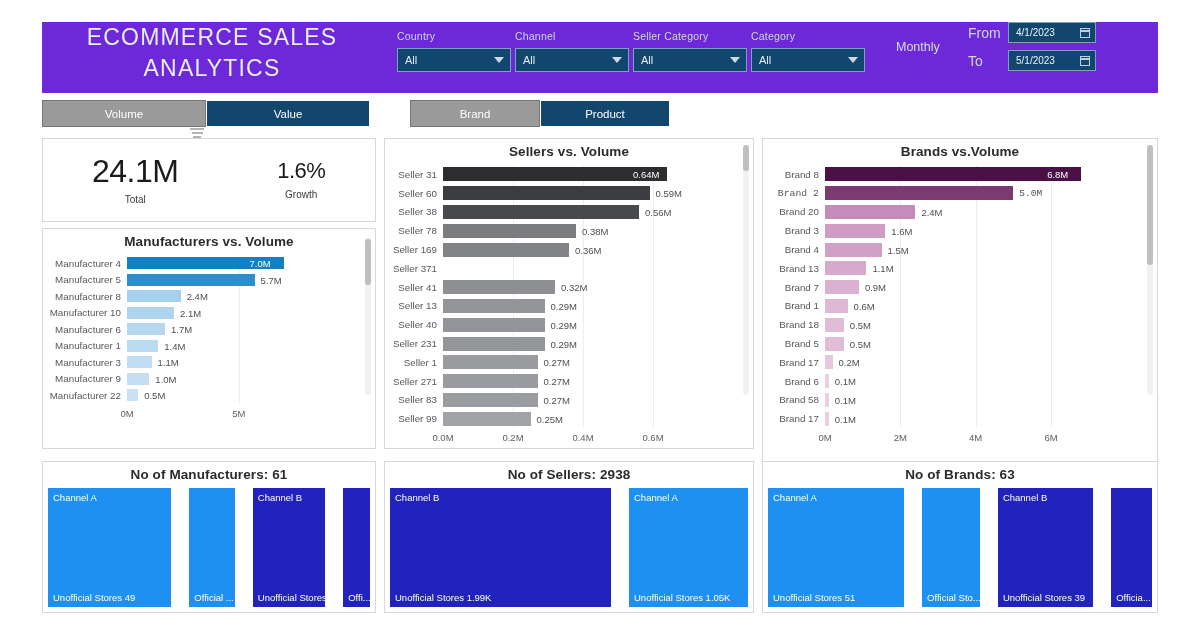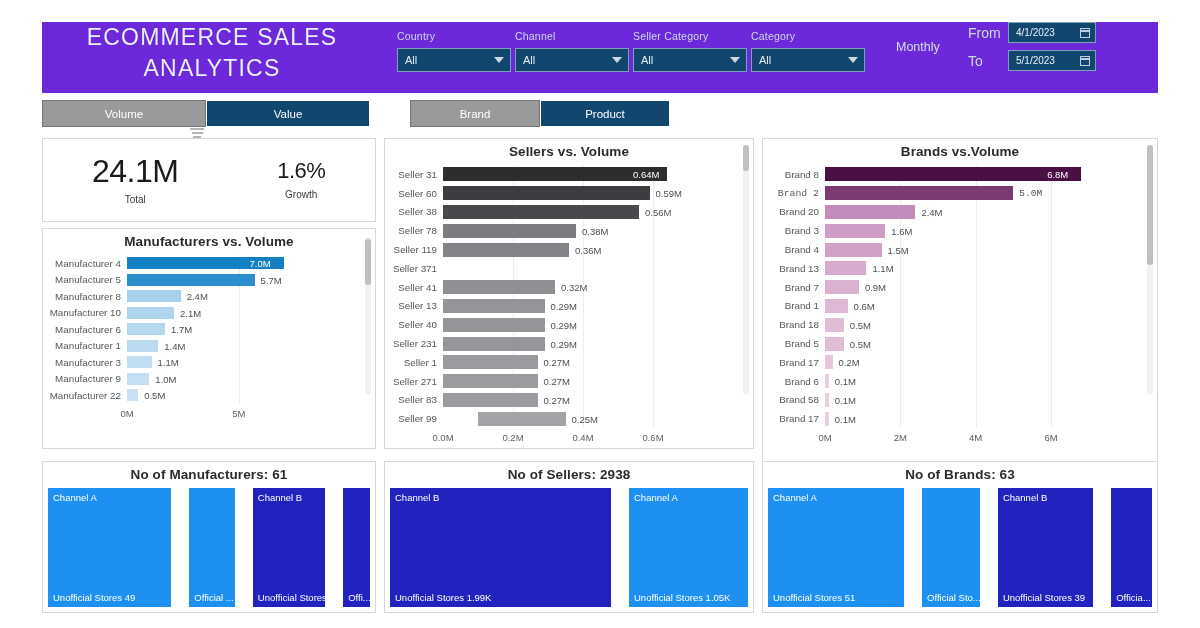--- a/index.html
+++ b/index.html
@@ -322,7 +322,7 @@
             </div>
           </div>
           <div class="brow" style="height: 18.8px;">
-            <div class="blabel" style="width: 58px;">Seller 119</div>
+            <div class="blabel" style="width: 58px;">Seller 169</div>
             <div class="btrack" style="height: 14px;">
               <div class="bfill" style="width: 126px; background: rgb(130, 131, 134);"></div>
               <div class="bval outside" style="left: 132px;">0.36M</div>

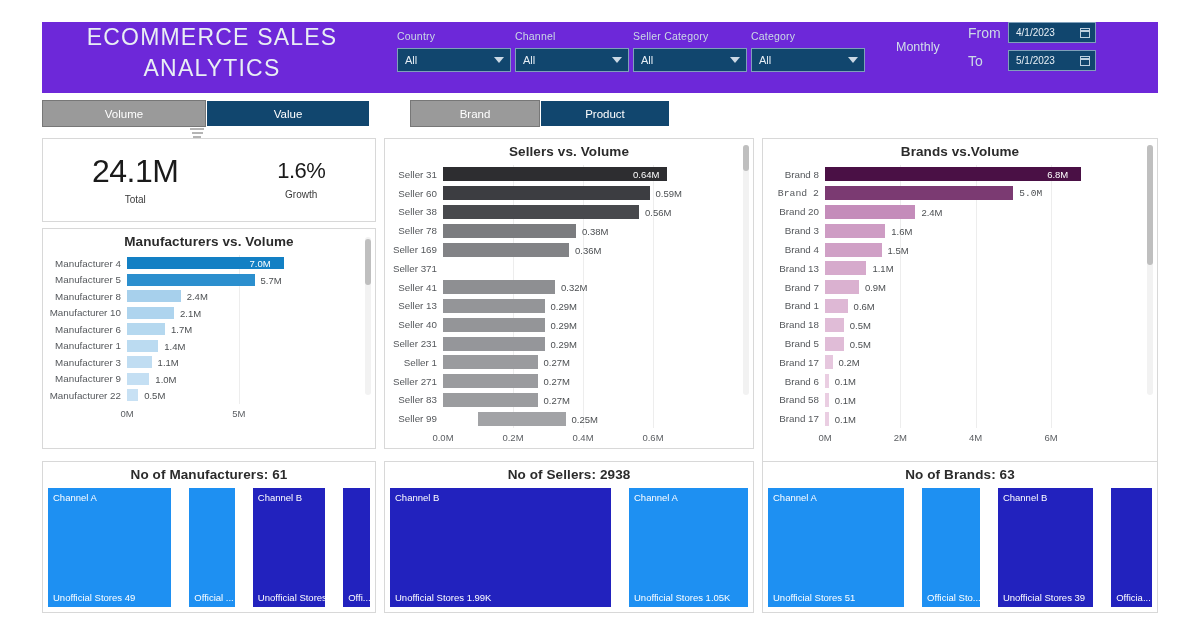--- a/index.html
+++ b/index.html
@@ -380,7 +380,7 @@
               <div class="bval outside" style="left: 100.5px;">0.27M</div>
             </div>
           </div>
-          <div class="brow" style="height: 18.8px; gap: 35px;">
+          <div class="brow" style="height: 18.8px;">
             <div class="blabel" style="width: 58px;">Seller 99</div>
             <div class="btrack" style="height: 14px;">
               <div class="bfill" style="width: 87.5px; background: rgb(162, 163, 166);"></div>

